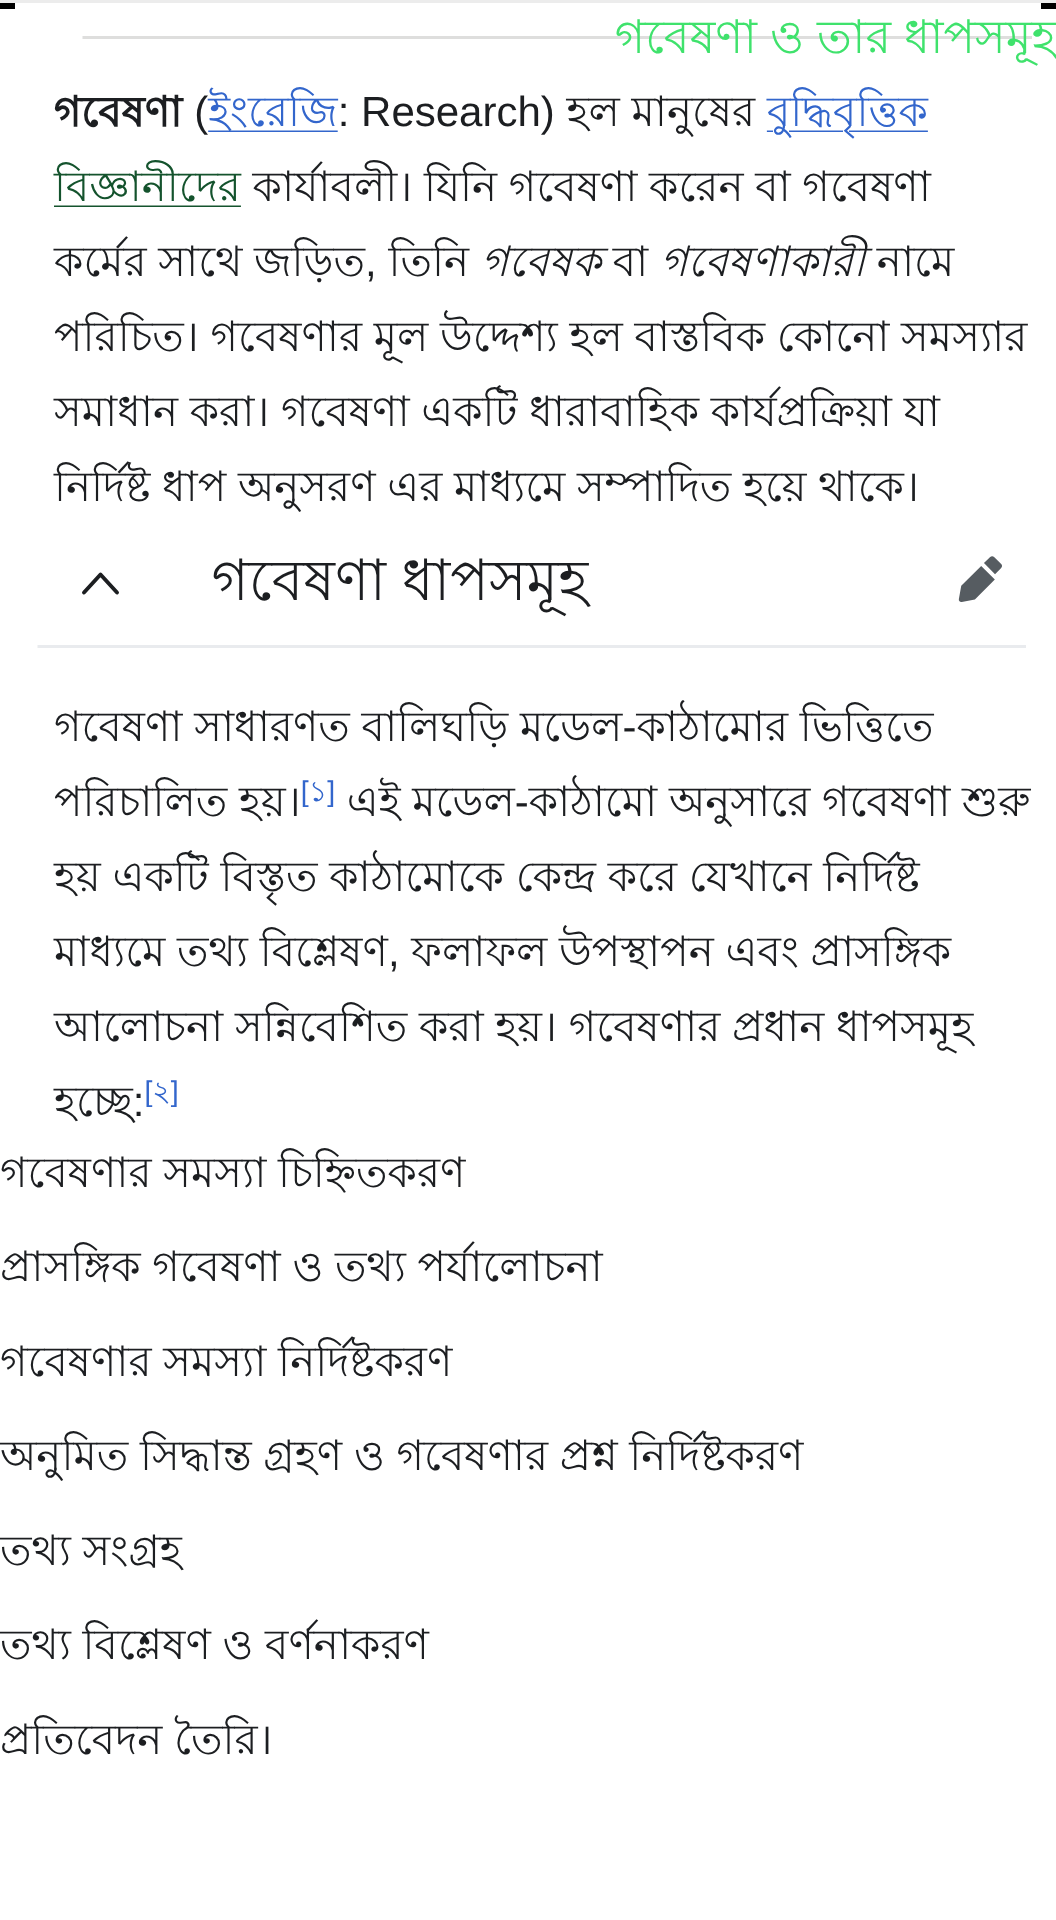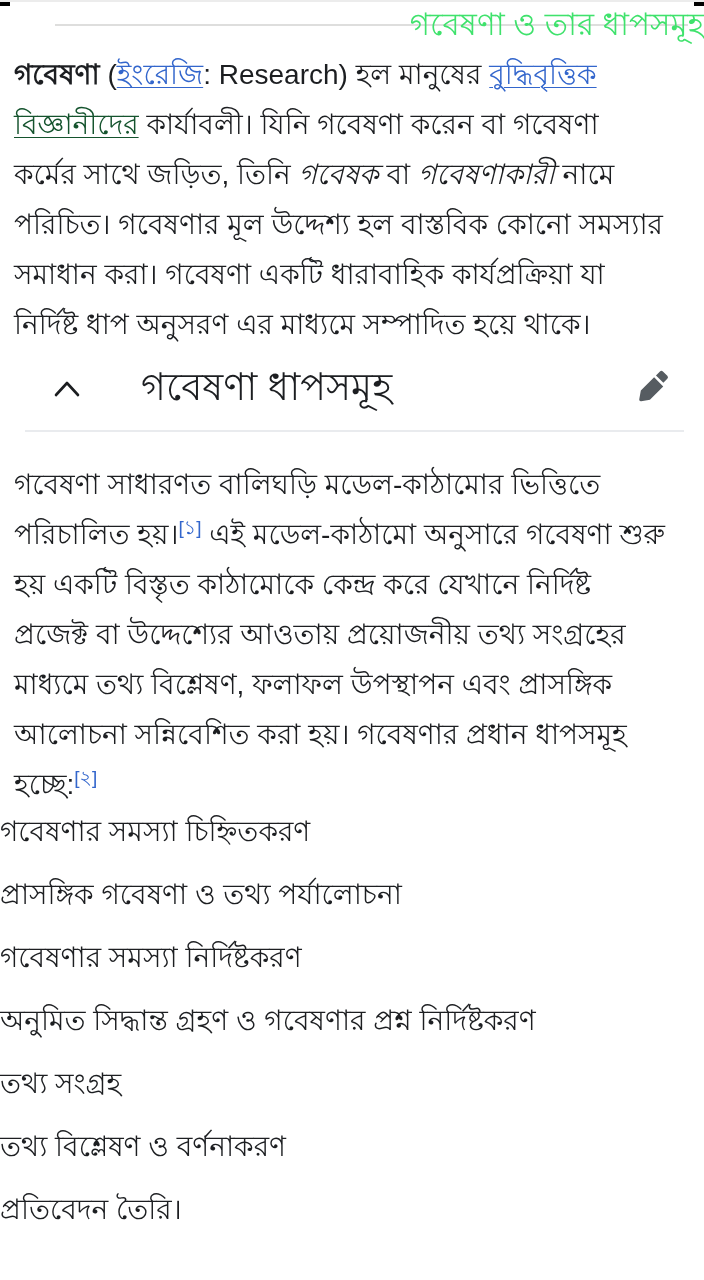--- a/index.html
+++ b/index.html
@@ -21,7 +21,7 @@
                    line-height:46px; white-space:nowrap; }
 
   
-  .para { padding-left:14px; }
+  .para { padding-left:36px; }
   .tline { height:50px; line-height:50px; font-size:28px; white-space:nowrap; }
   .seg-b { font-weight:bold; }
   .seg-i { font-style:italic; }

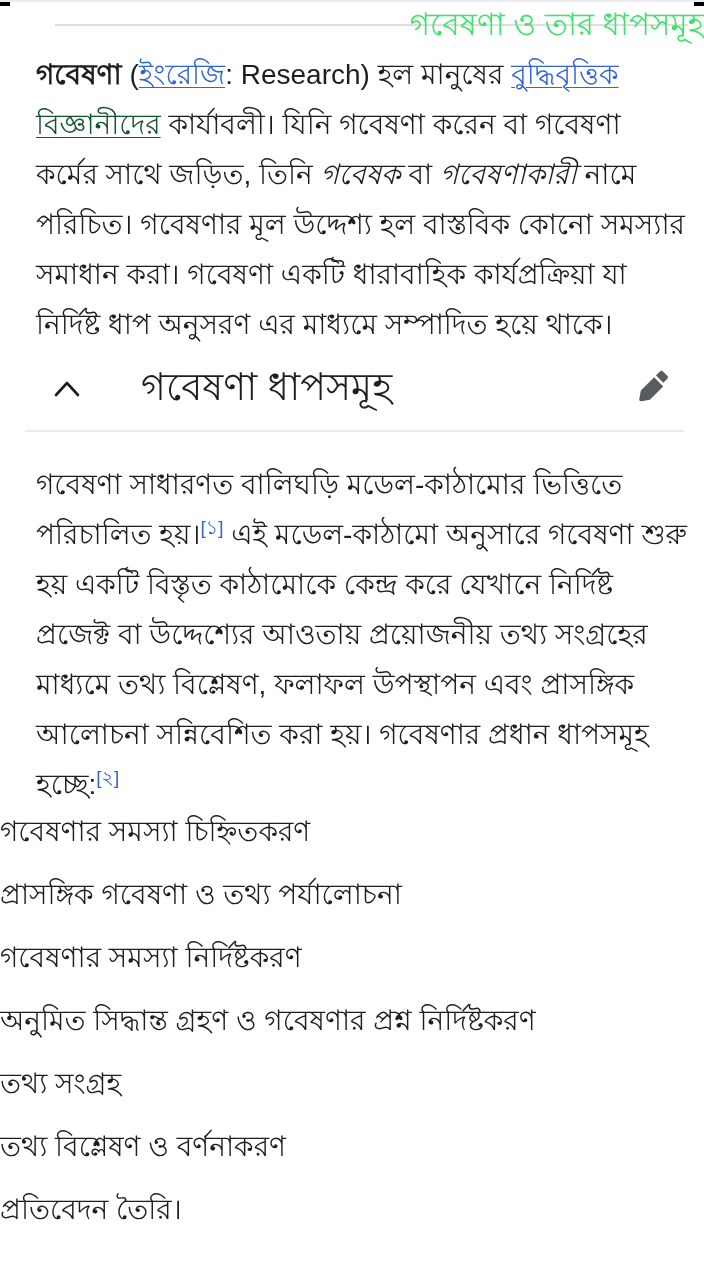--- a/index.html
+++ b/index.html
@@ -88,7 +88,6 @@
       <div class="tline"><span class="seg-p">গবেষণা সাধারণত বালিঘড়ি মডেল-কাঠামোর ভিত্তিতে</span></div>
       <div class="tline"><span class="seg-p">পরিচালিত হয়।</span><sup class="seg-r" style="color: rgb(51, 102, 204);">[১]</sup><span class="seg-p"> এই মডেল-কাঠামো অনুসারে গবেষণা শুরু</span></div>
       <div class="tline"><span class="seg-p">হয় একটি বিস্তৃত কাঠামোকে কেন্দ্র করে যেখানে নির্দিষ্ট</span></div>
-      <div class="tline"><span class="seg-p">প্রজেক্ট বা উদ্দেশ্যের আওতায় প্রয়োজনীয় তথ্য সংগ্রহের</span></div>
       <div class="tline"><span class="seg-p">মাধ্যমে তথ্য বিশ্লেষণ, ফলাফল উপস্থাপন এবং প্রাসঙ্গিক</span></div>
       <div class="tline"><span class="seg-p">আলোচনা সন্নিবেশিত করা হয়। গবেষণার প্রধান ধাপসমূহ</span></div>
       <div class="tline"><span class="seg-p">হচ্ছে:</span><sup class="seg-r" style="color: rgb(51, 102, 204);">[২]</sup></div>

